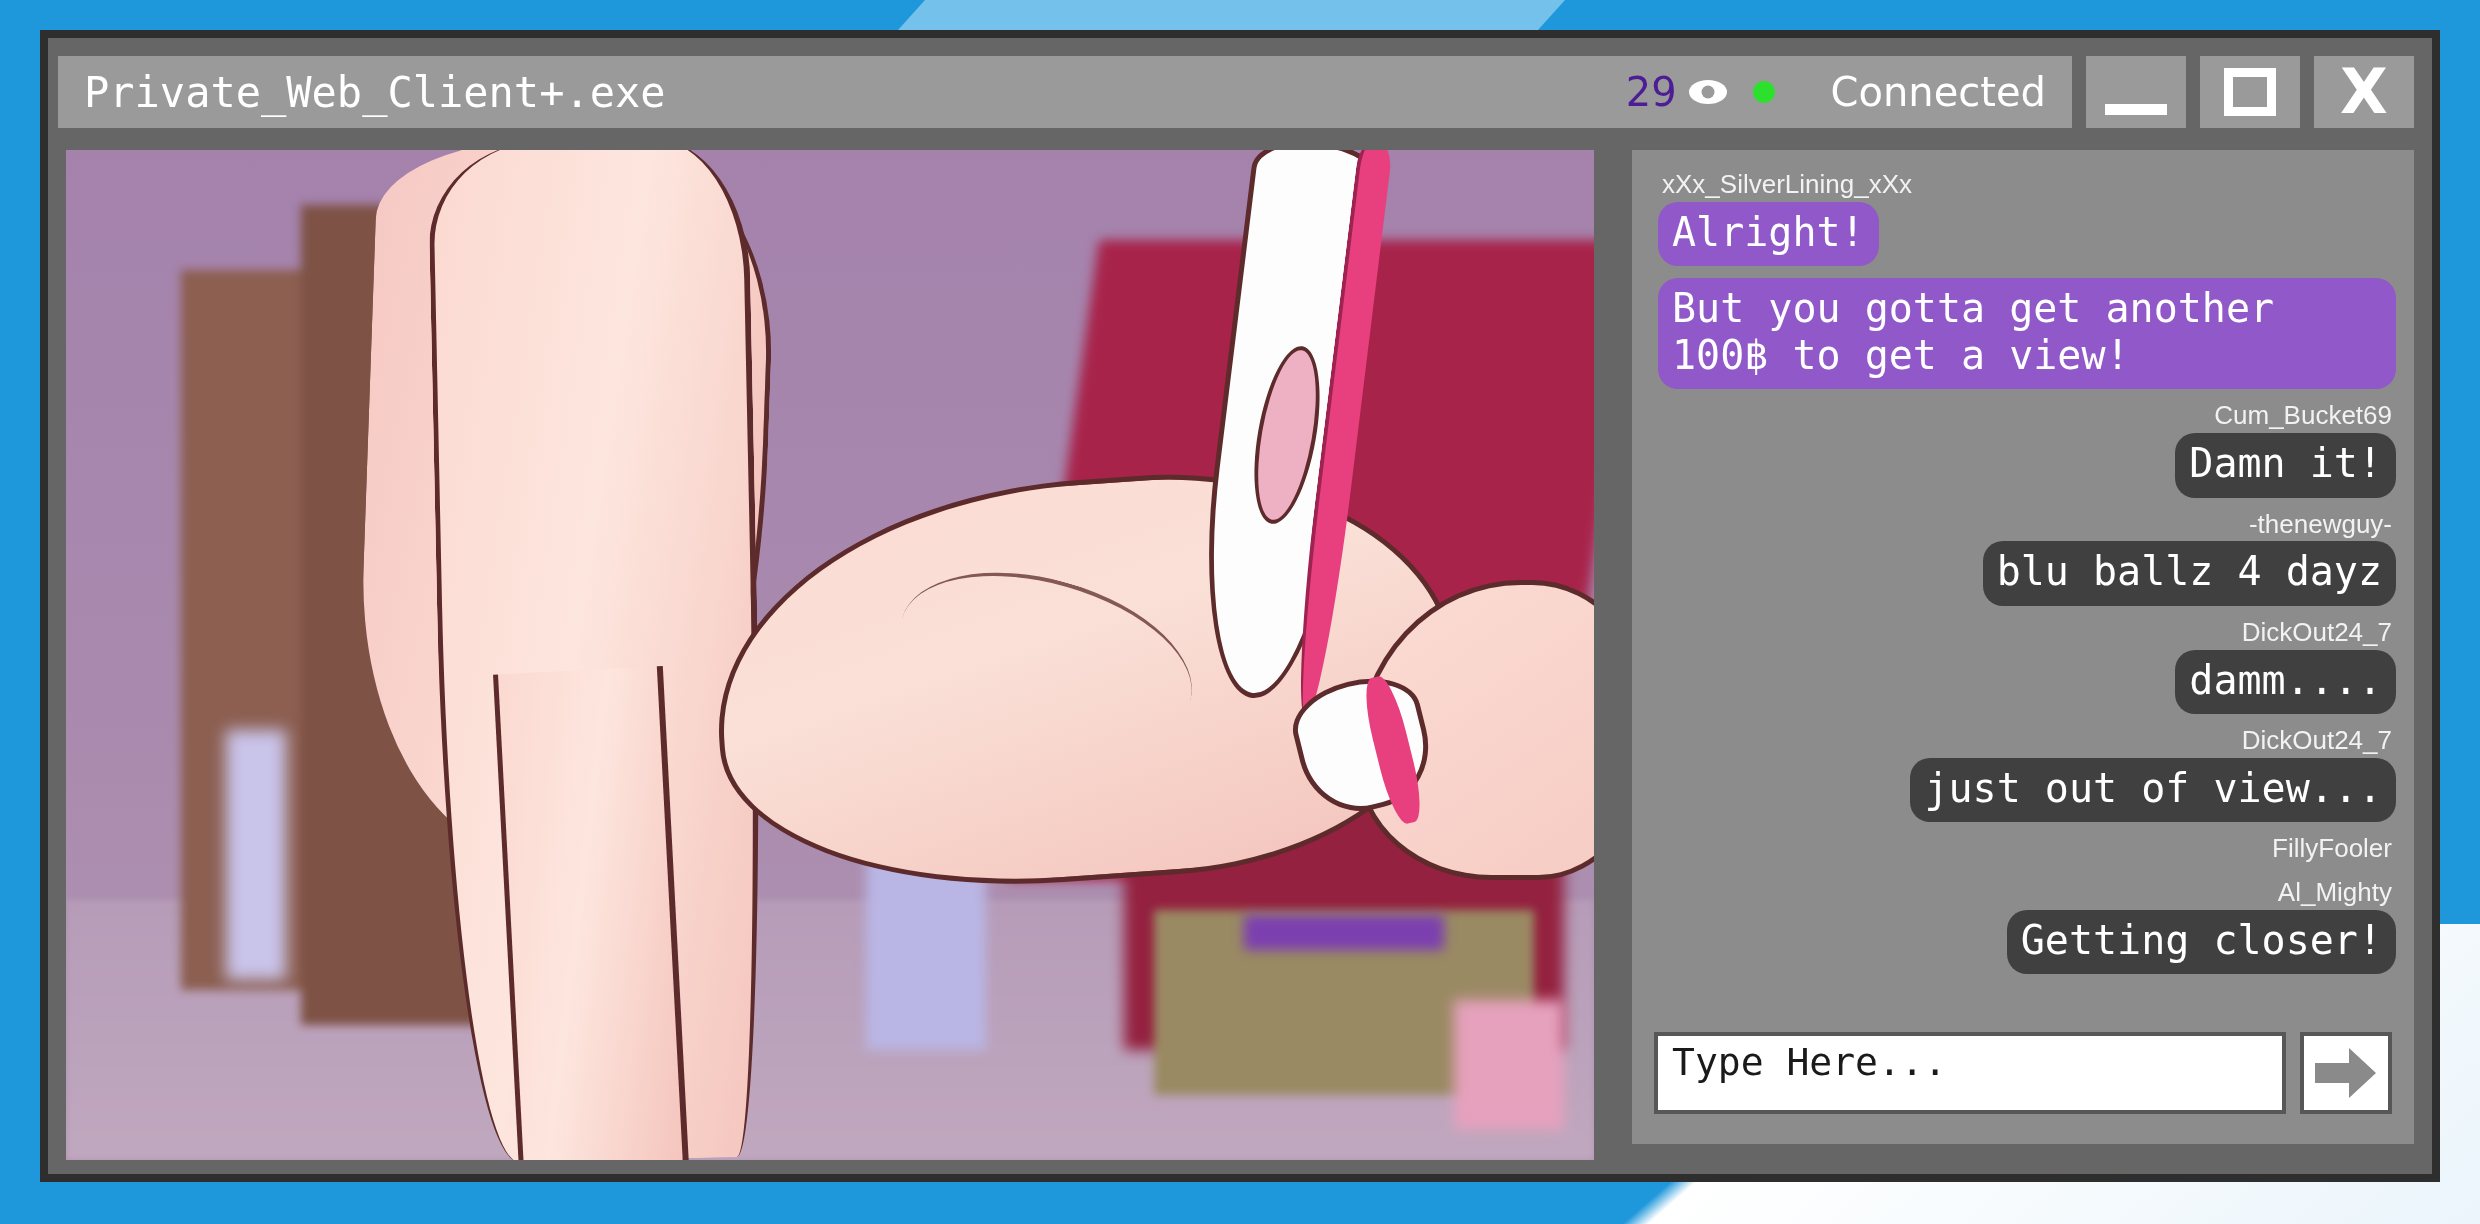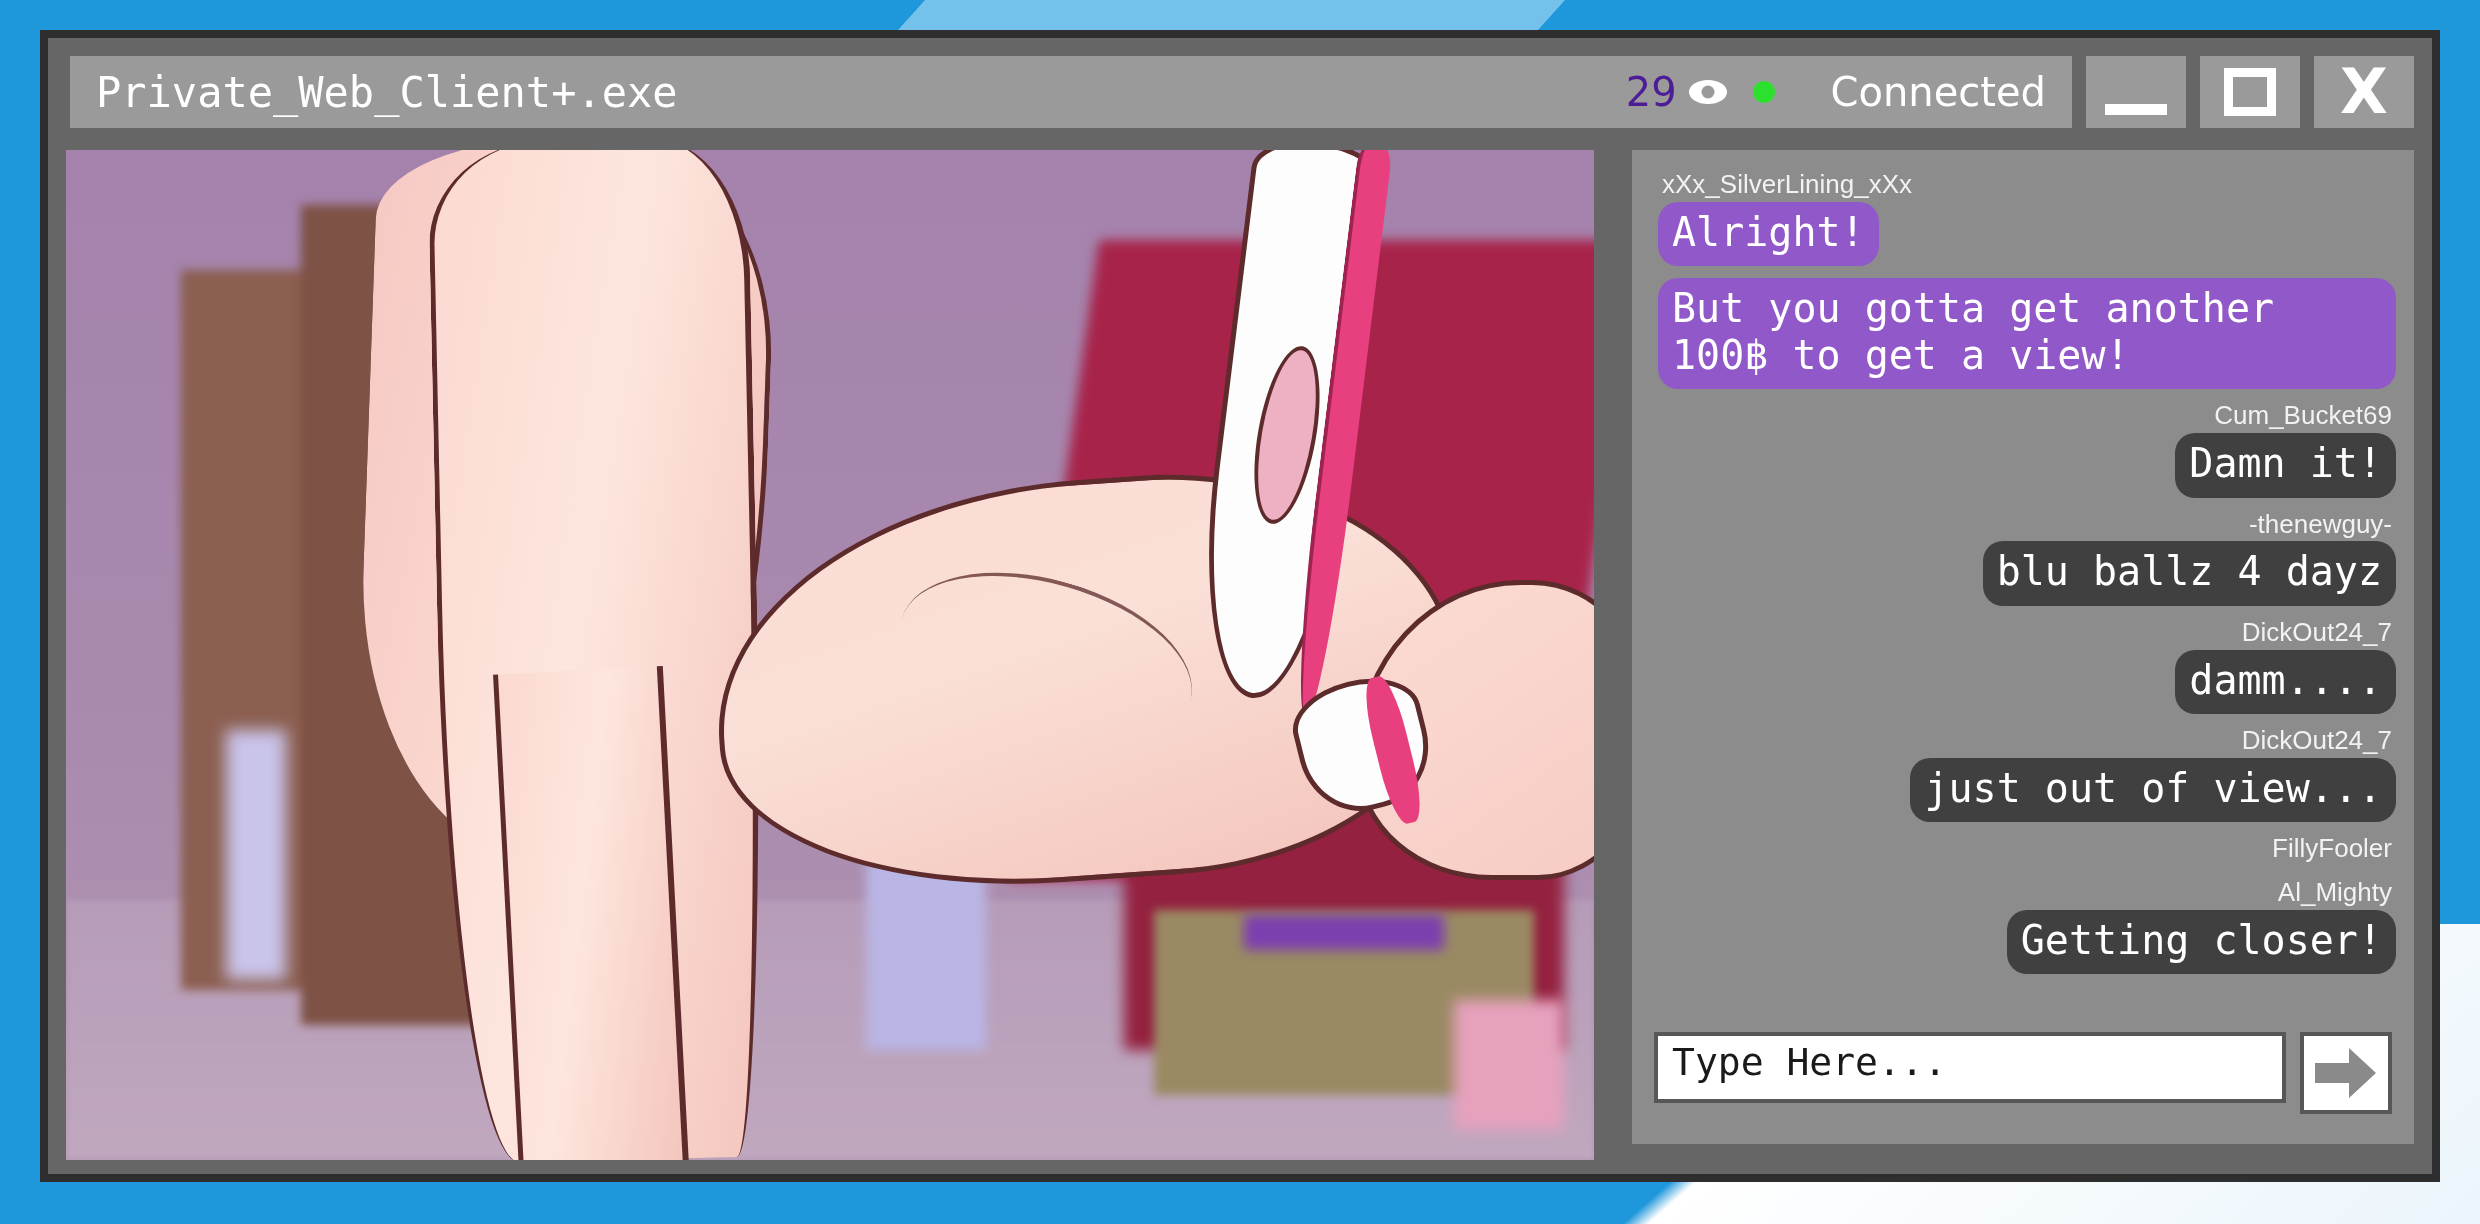--- a/index.html
+++ b/index.html
@@ -52,7 +52,7 @@
   
   #titlebar-row {
     position: absolute;
-    left: 22px;
+    left: 10px;
     top: 18px;
     right: 18px;
     height: 72px;

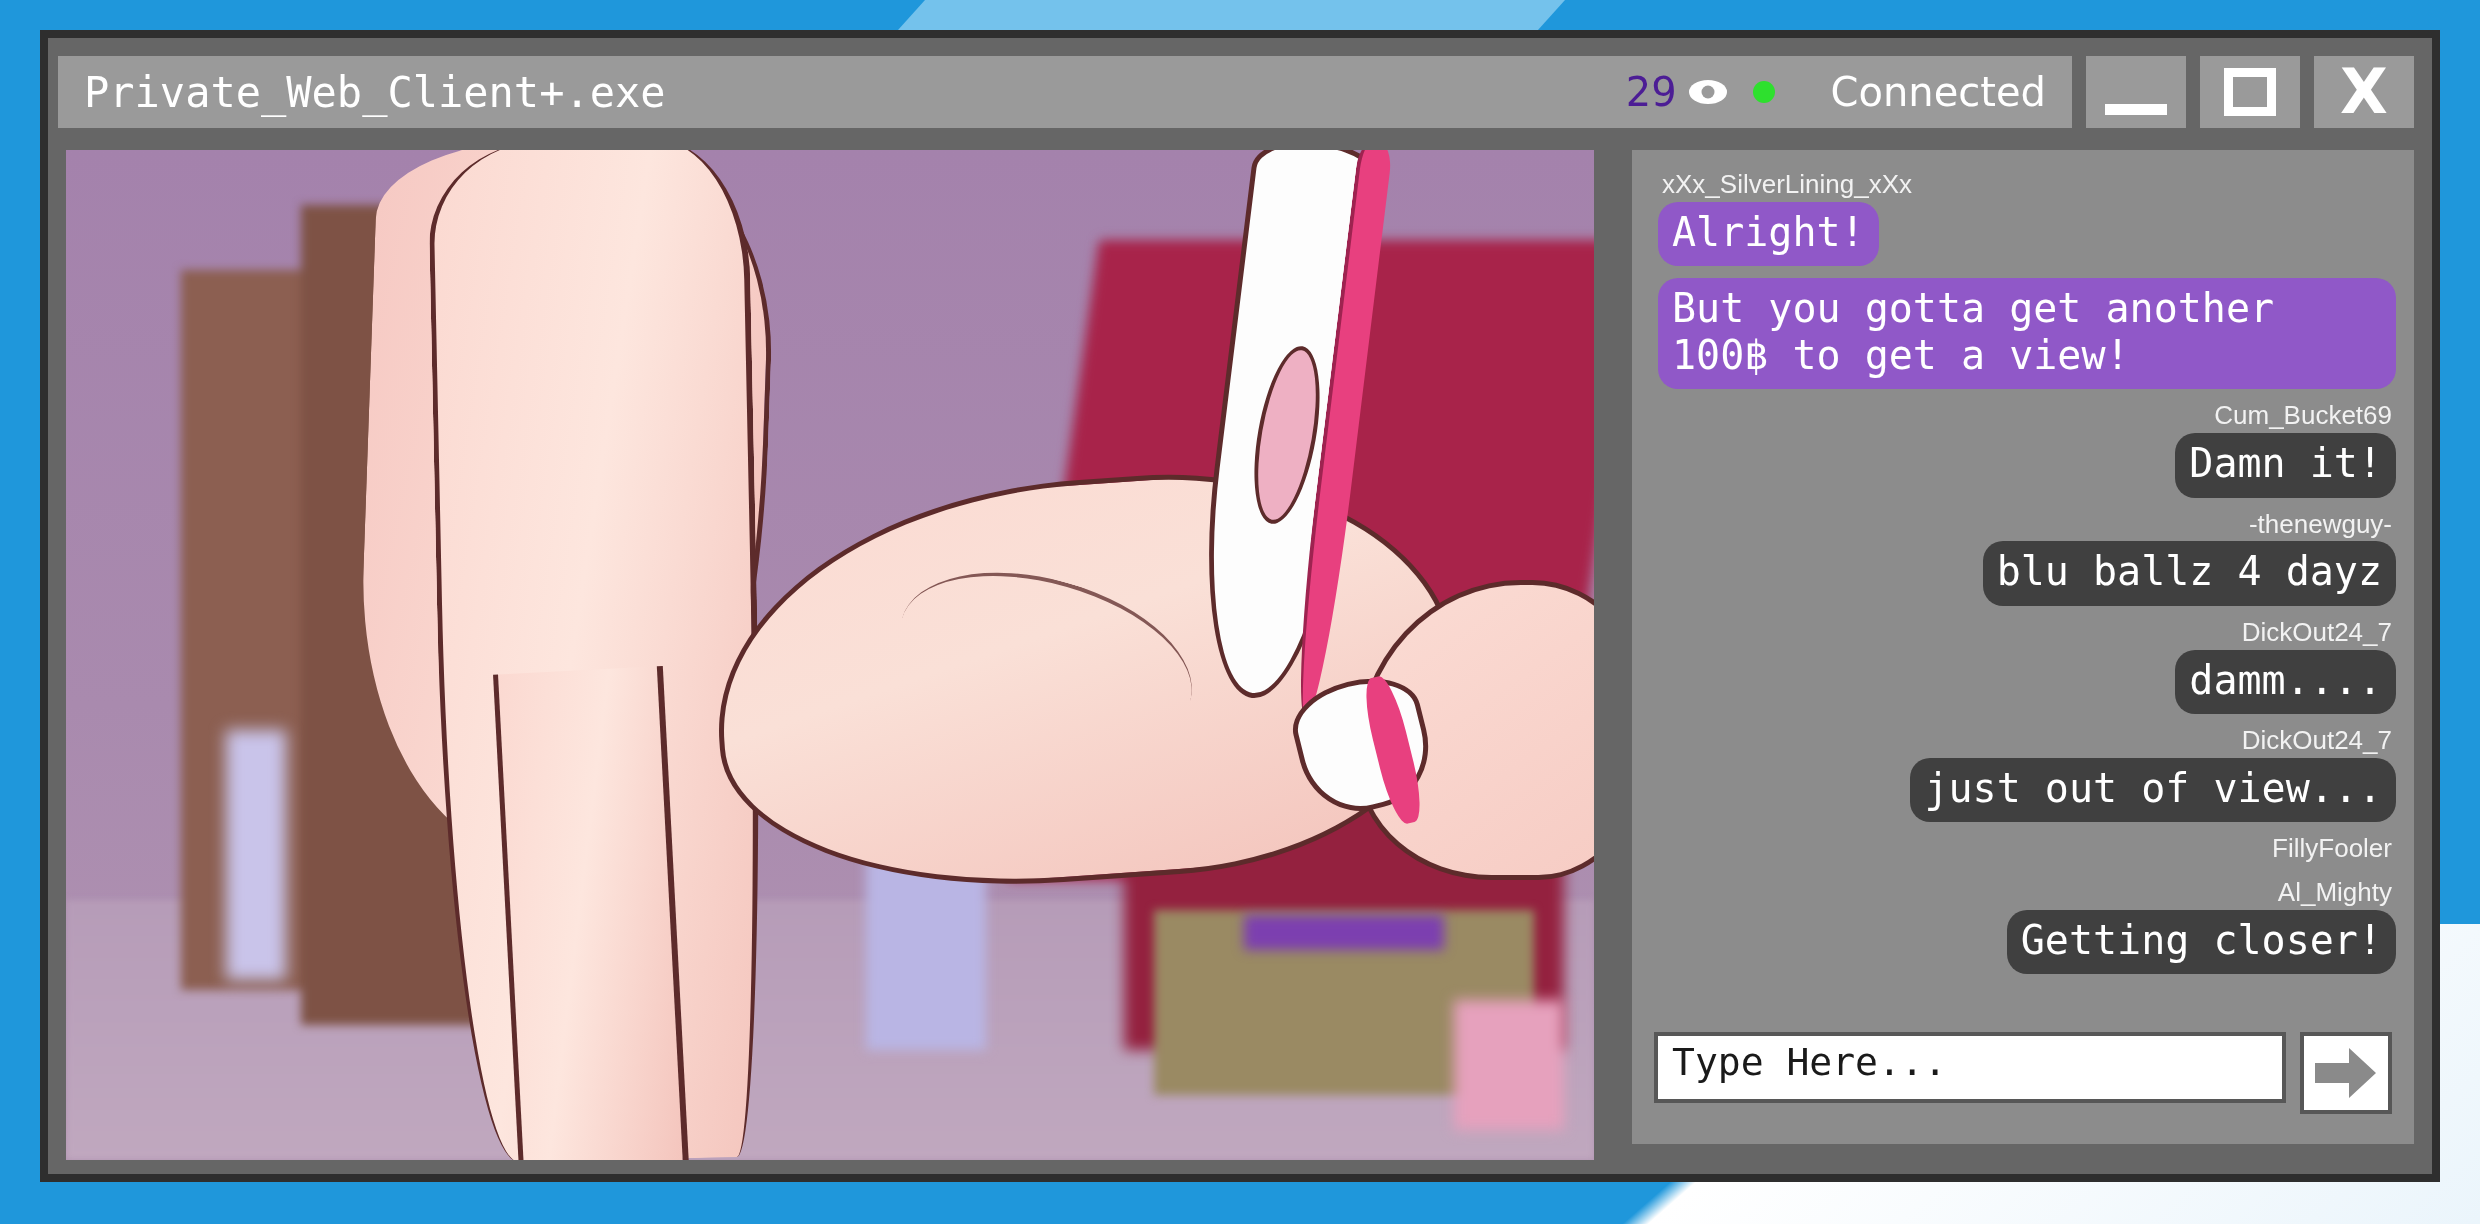--- a/index.html
+++ b/index.html
@@ -409,7 +409,7 @@
   }
   #chat-input {
     flex: 1;
-    height: 71px;
+    height: 82px;
     background: #ffffff;
     border: 4px solid #575757;
     display: flex;

